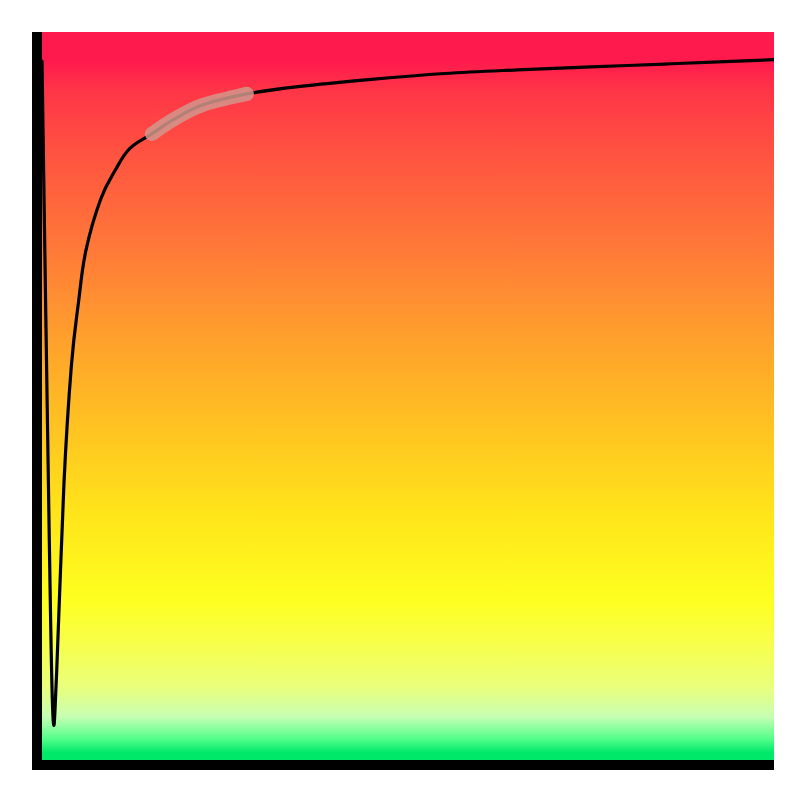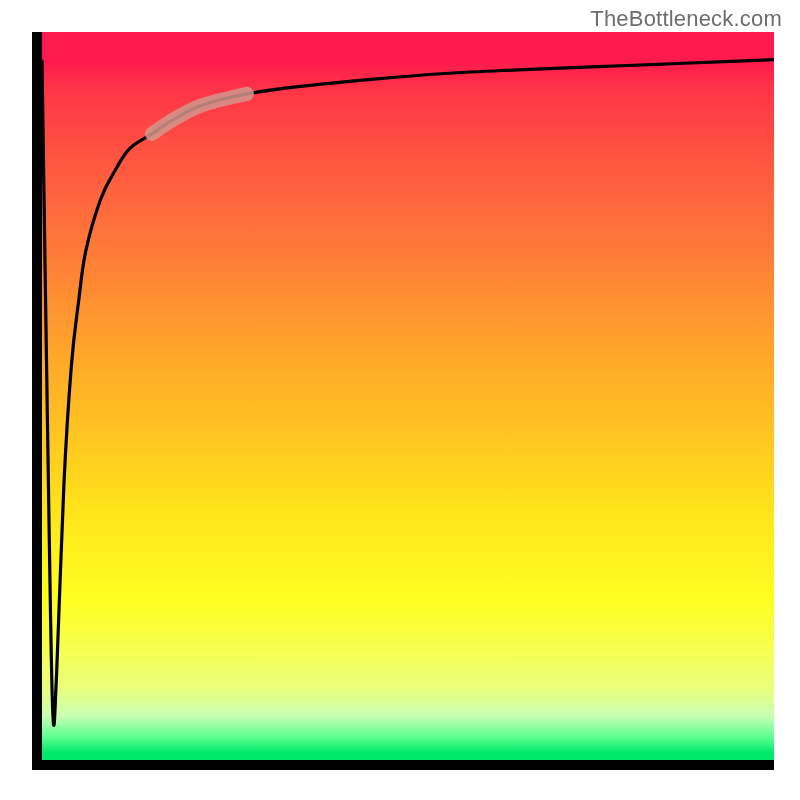--- a/index.html
+++ b/index.html
@@ -103,7 +103,6 @@
   <div class="axis-left"></div>
   <div class="axis-bottom"></div>
 
-  <div class="watermark">TheBottleneck.com</div>
 </div>
 
 </body></html>

